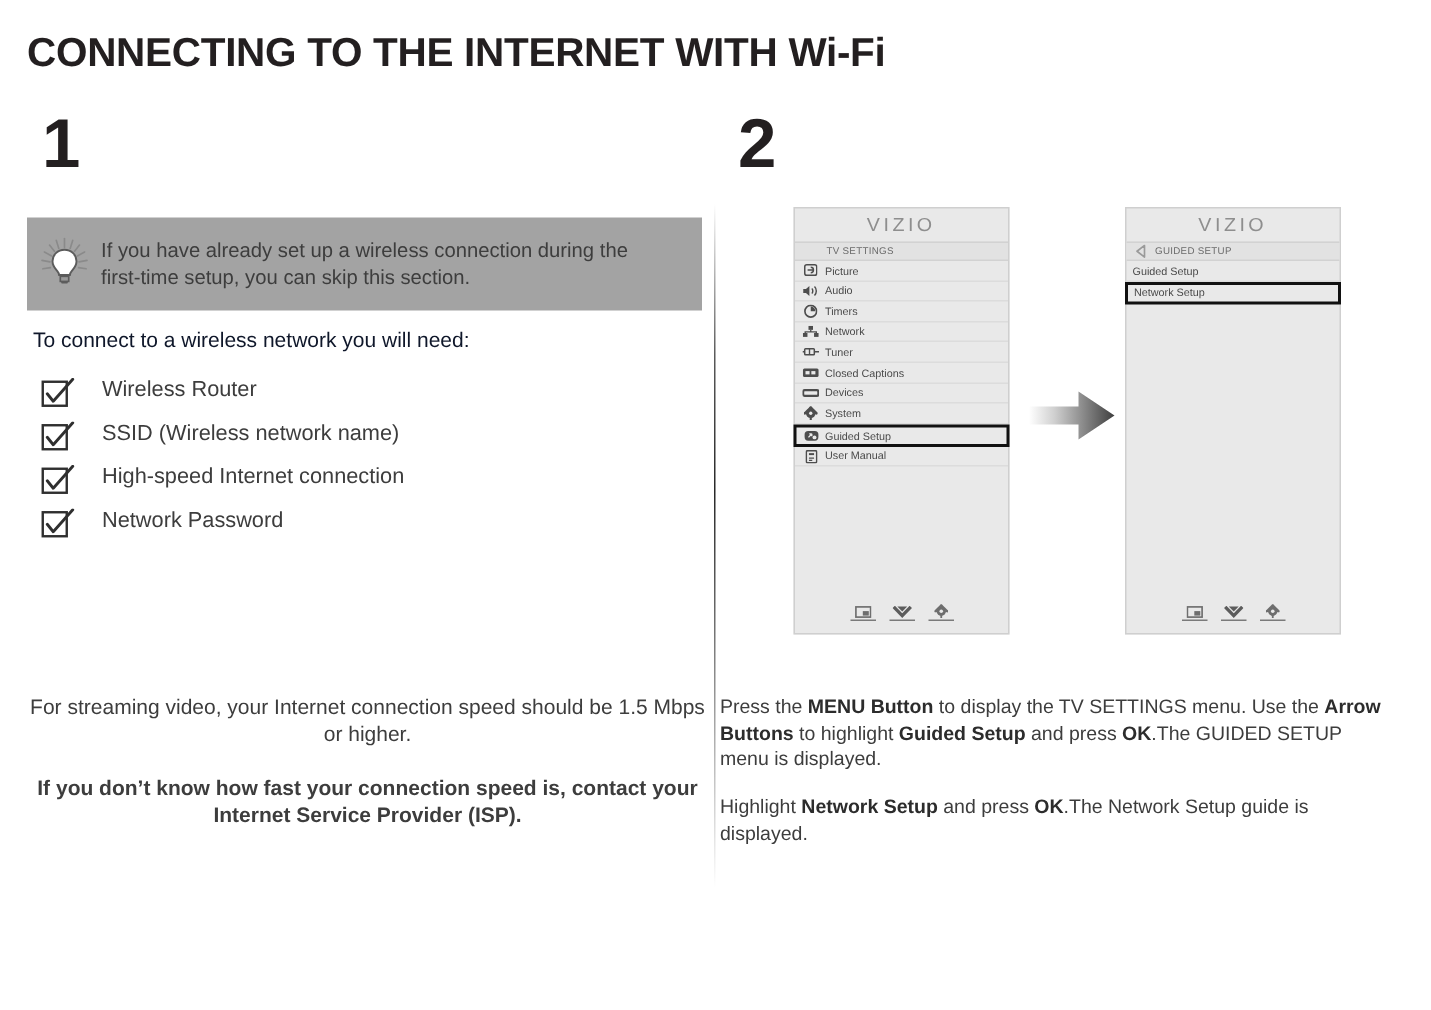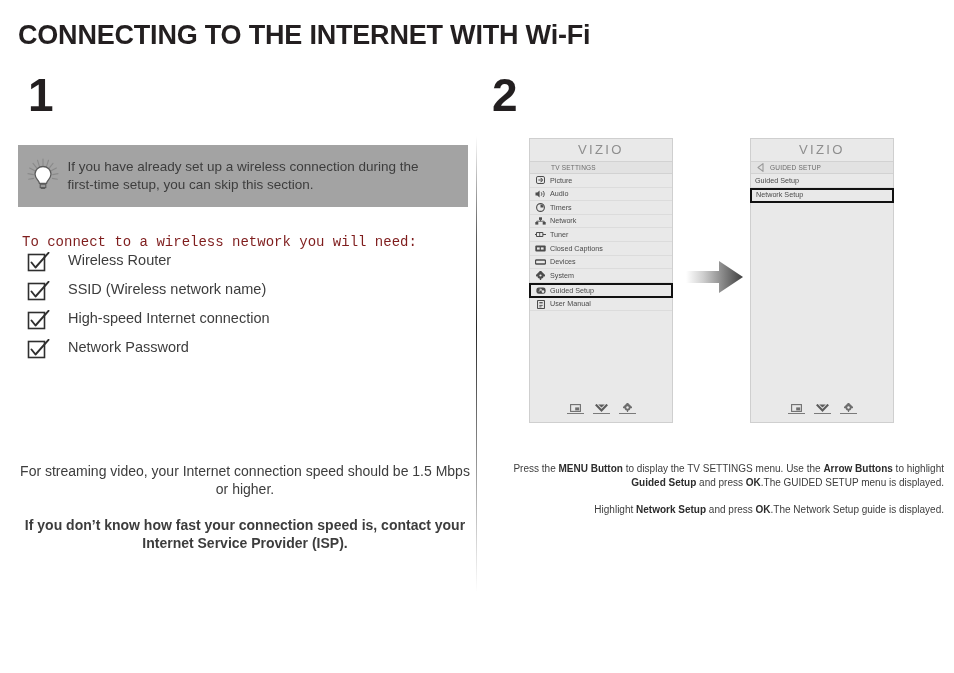--- a/index.html
+++ b/index.html
@@ -55,8 +55,8 @@
 
   
   .intro-line {
-    position: absolute; left: 22px; top: 234px;
-    font-size: 14px; color: #7f1d1d; font-family: Liberation Mono, monospace;
+    position: absolute; left: 22px; top: 218px;
+    font-size: 14px; color: #0f172a;
   }
 
   

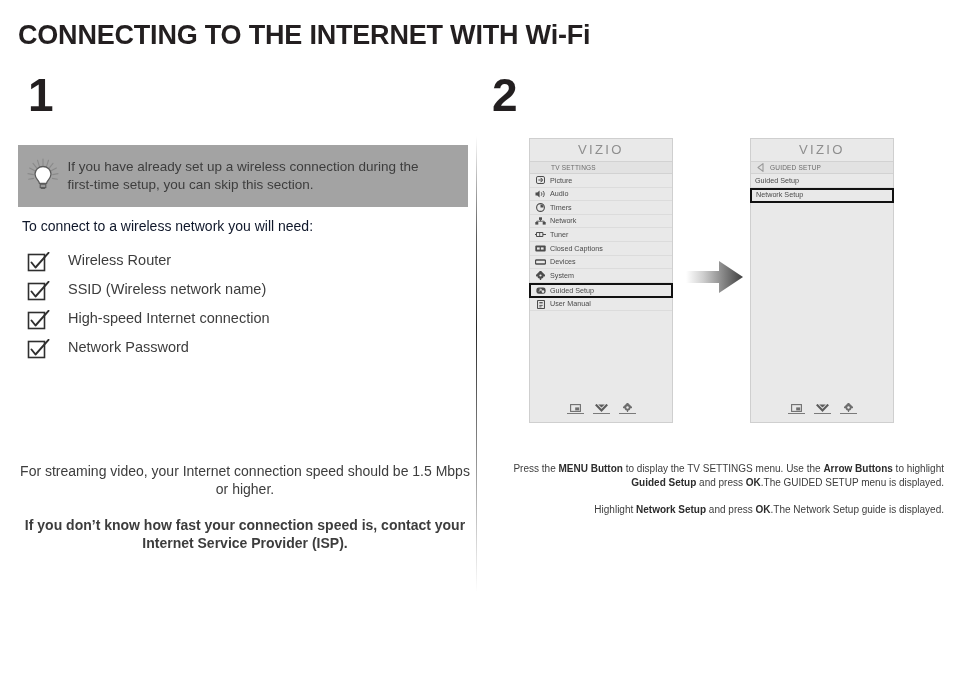--- a/index.html
+++ b/index.html
@@ -135,9 +135,9 @@
 
   
   .right-notes {
-    position: absolute; left: 496px; top: 462px;
-    width: 448px; text-align: right;
-    font-size: 10px; line-height: 1.36; color: #3d3d3d;
+    position: absolute; left: 480px; top: 462px;
+    width: 448px; text-align: left;
+    font-size: 13px; line-height: 1.36; color: #3d3d3d;
   }
   .right-notes p + p { margin-top: 14px; }
   .right-notes b { font-weight: bold; color: #2c2c2c; }

